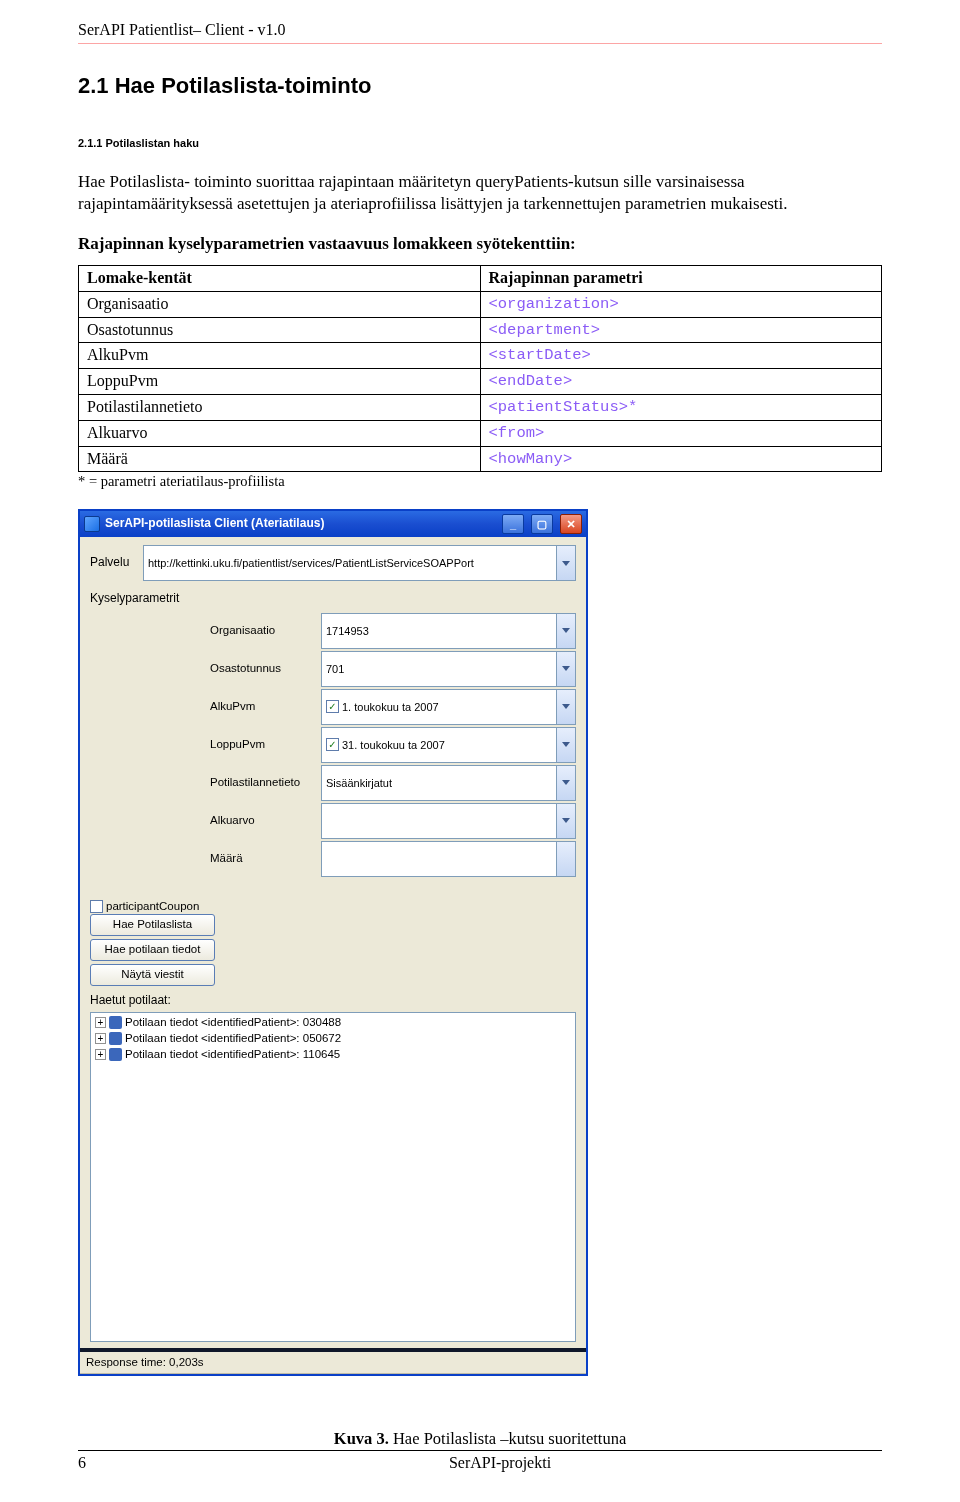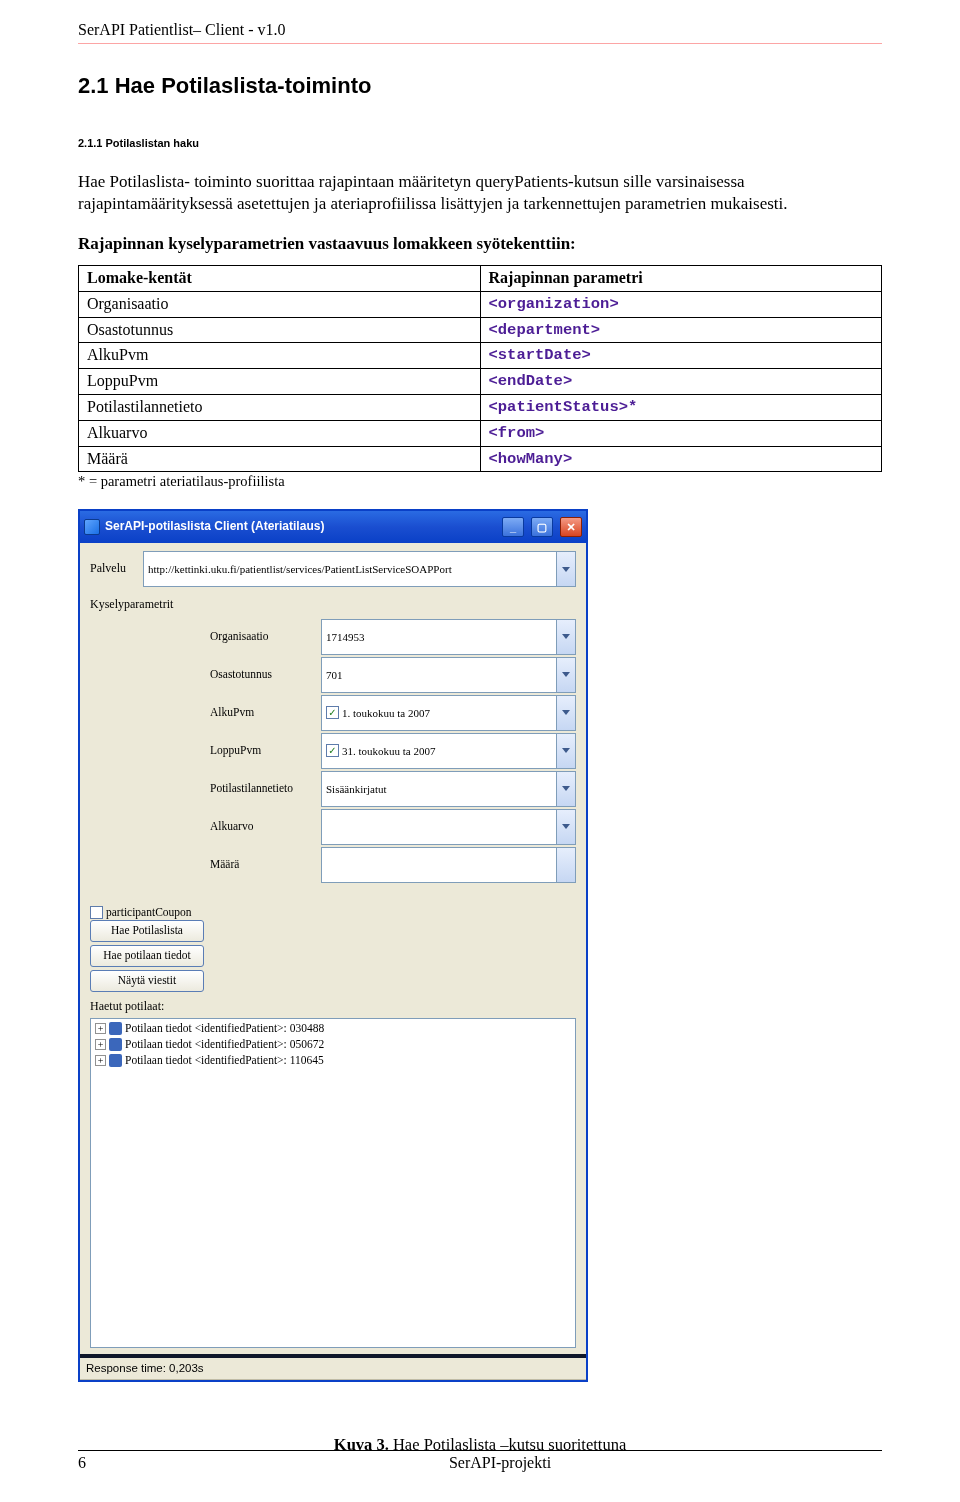--- a/index.html
+++ b/index.html
@@ -56,7 +56,7 @@
     font-weight: bold;
     width: 50%;
   }
-  .mono { font-family: "Courier New", monospace; color: #4c1d95; font-size: 15.5px; font-weight: bold; }
+  .mono { font-family: "Courier New", monospace; color: #8b5cf6; font-size: 15.5px; }
   .footnote { font-size: 14.5px; margin-bottom: 18px; }
 
   

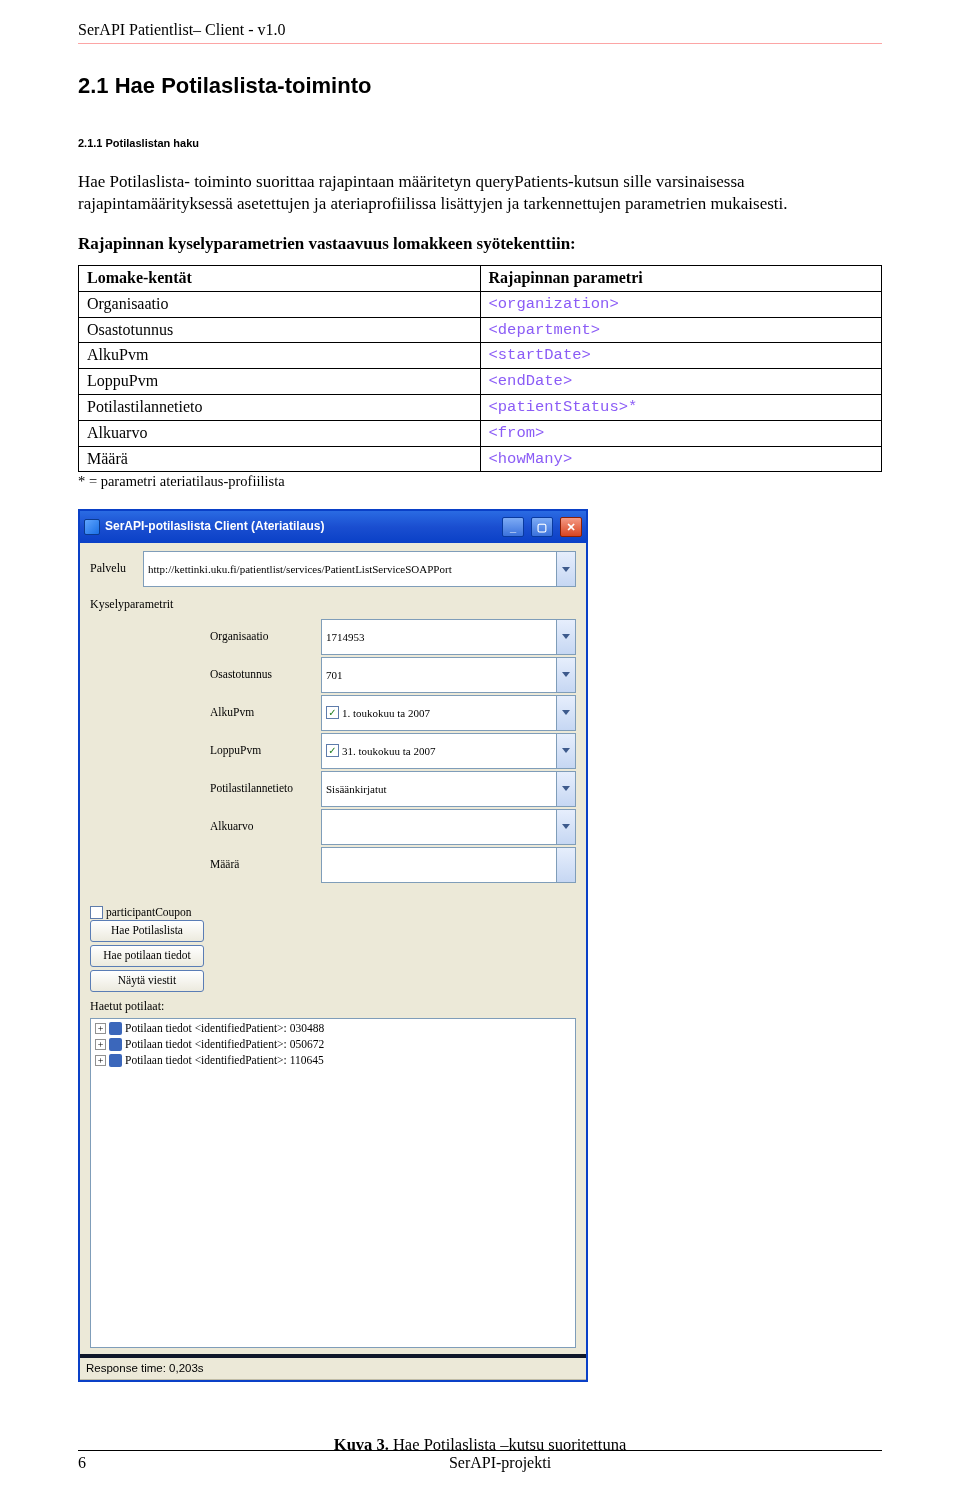--- a/index.html
+++ b/index.html
@@ -70,7 +70,7 @@
     margin-bottom: 52px;
   }
   .titlebar {
-    height: 32px;
+    height: 26px;
     background: linear-gradient(to bottom, #2a6be3 0%, #1a4ed0 50%, #0a40c7 100%);
     color: #fff;
     display: flex;

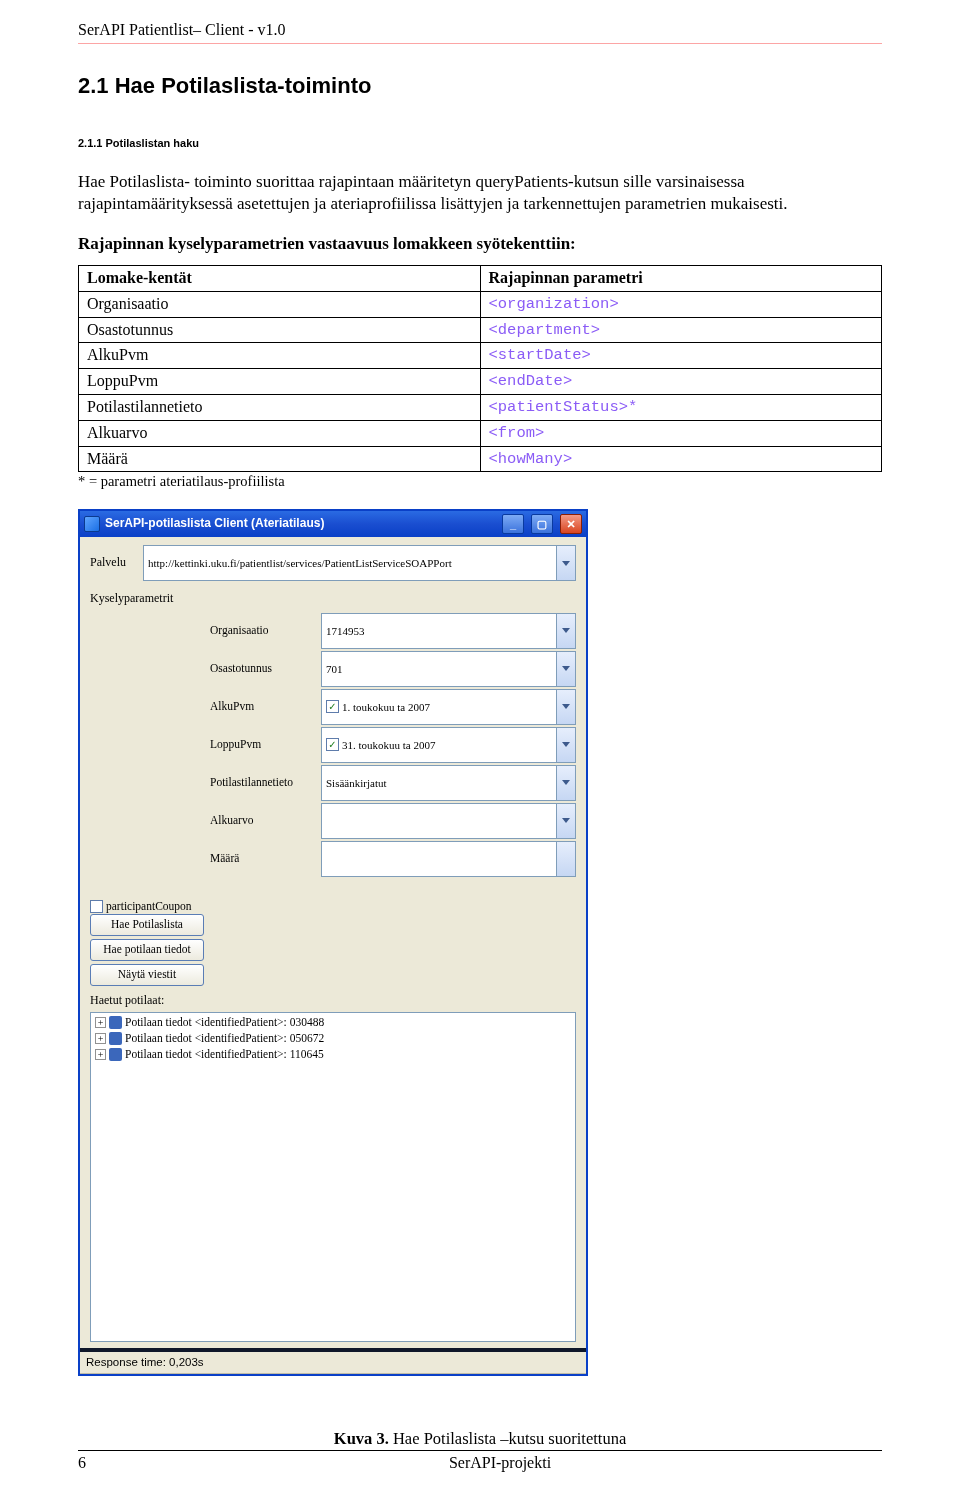--- a/index.html
+++ b/index.html
@@ -100,7 +100,7 @@
     cursor: default;
   }
   .win-btn.close { background: linear-gradient(to bottom,#f49a85,#d94521); border-color:#8a1f05;}
-  .dialog-body { padding: 8px 10px 6px 10px; font-family: Liberation Serif, serif; }
+  .dialog-body { padding: 8px 10px 6px 10px; }
   .row { display: flex; align-items: center; margin-bottom: 4px; }
   .row .lbl { width: 53px; }
   .dd {

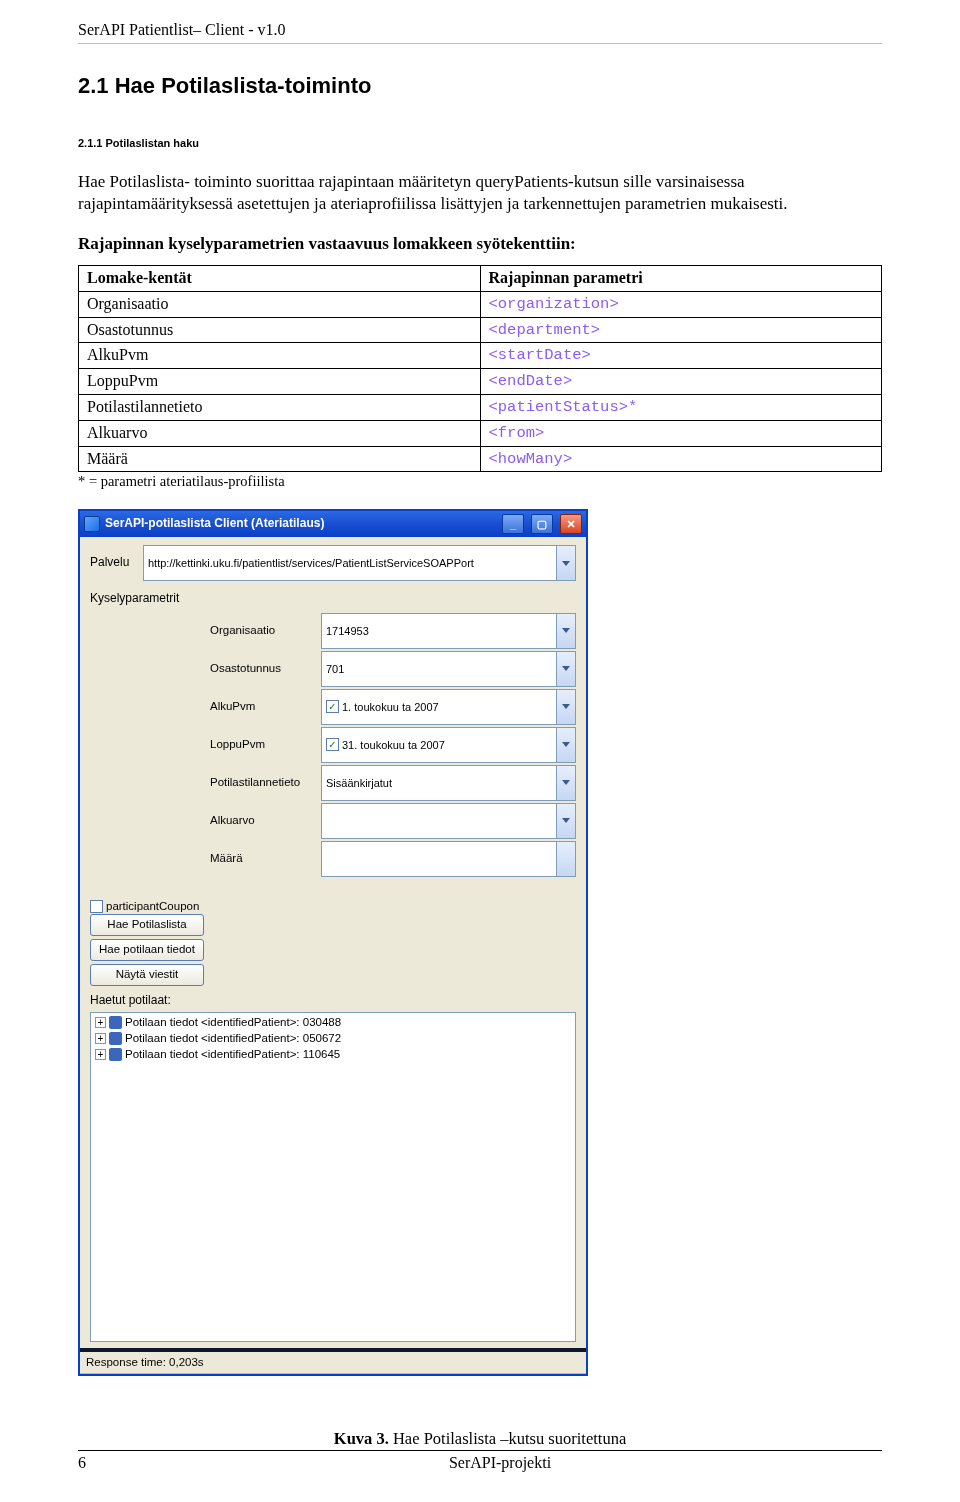--- a/index.html
+++ b/index.html
@@ -142,7 +142,7 @@
     margin-right:3px; font-size:10px; color:#1f7d1f;
   }
   .xp-btn {
-    width: 114px;
+    width: 125px;
     height: 22px;
     border: 1px solid #5a7db5;
     border-radius: 3px;

